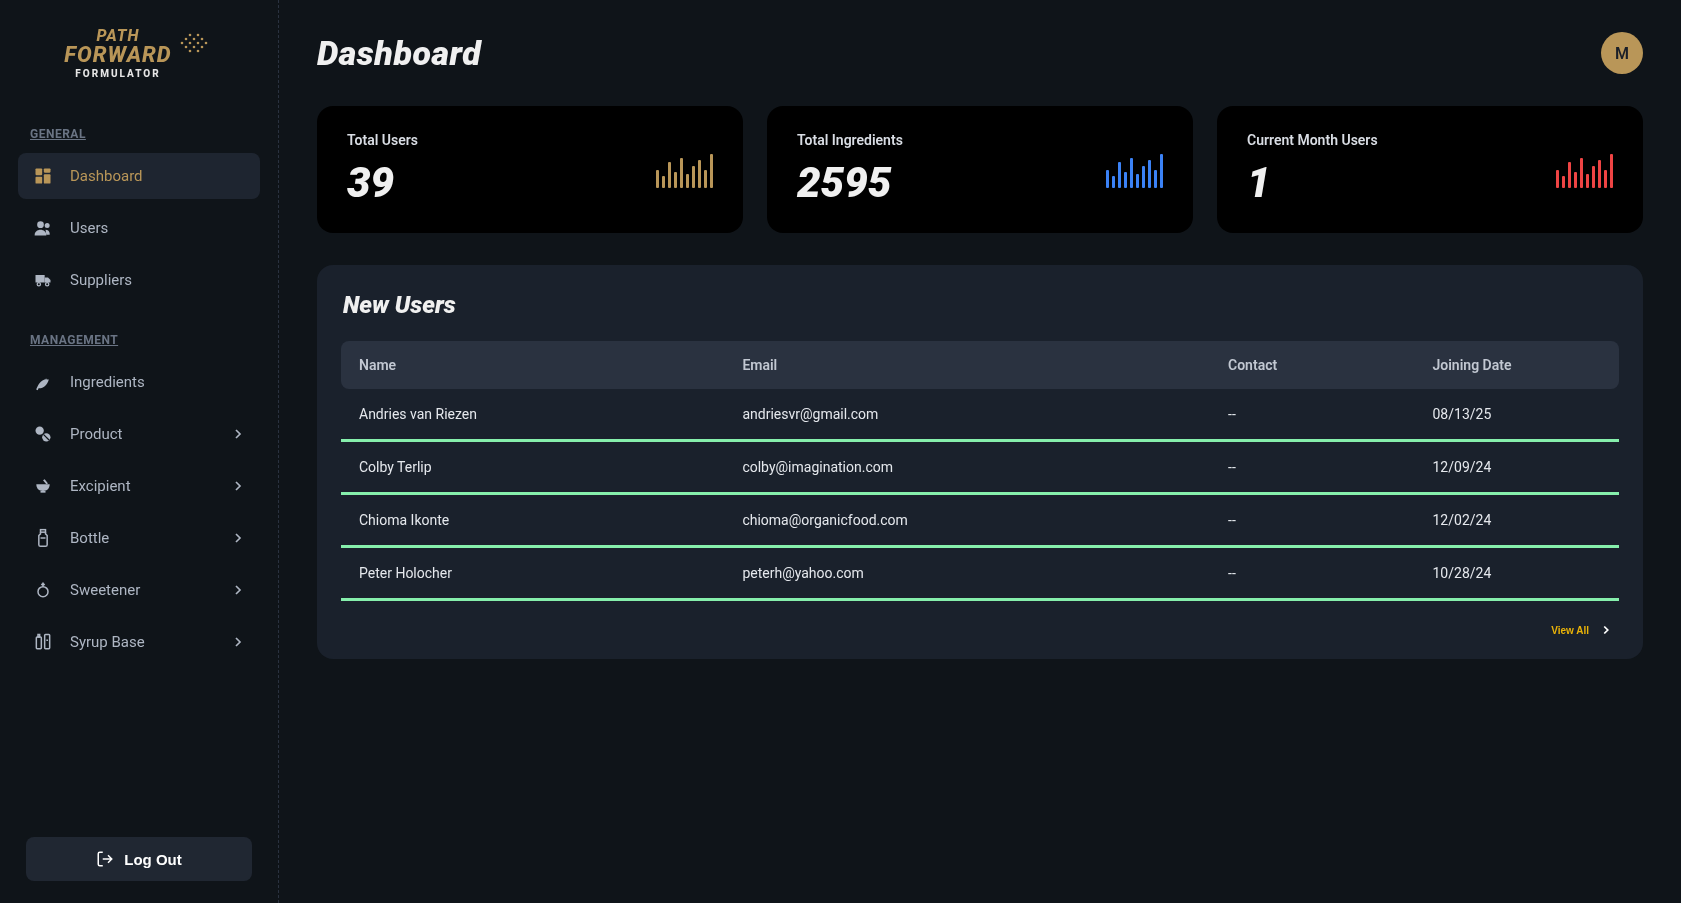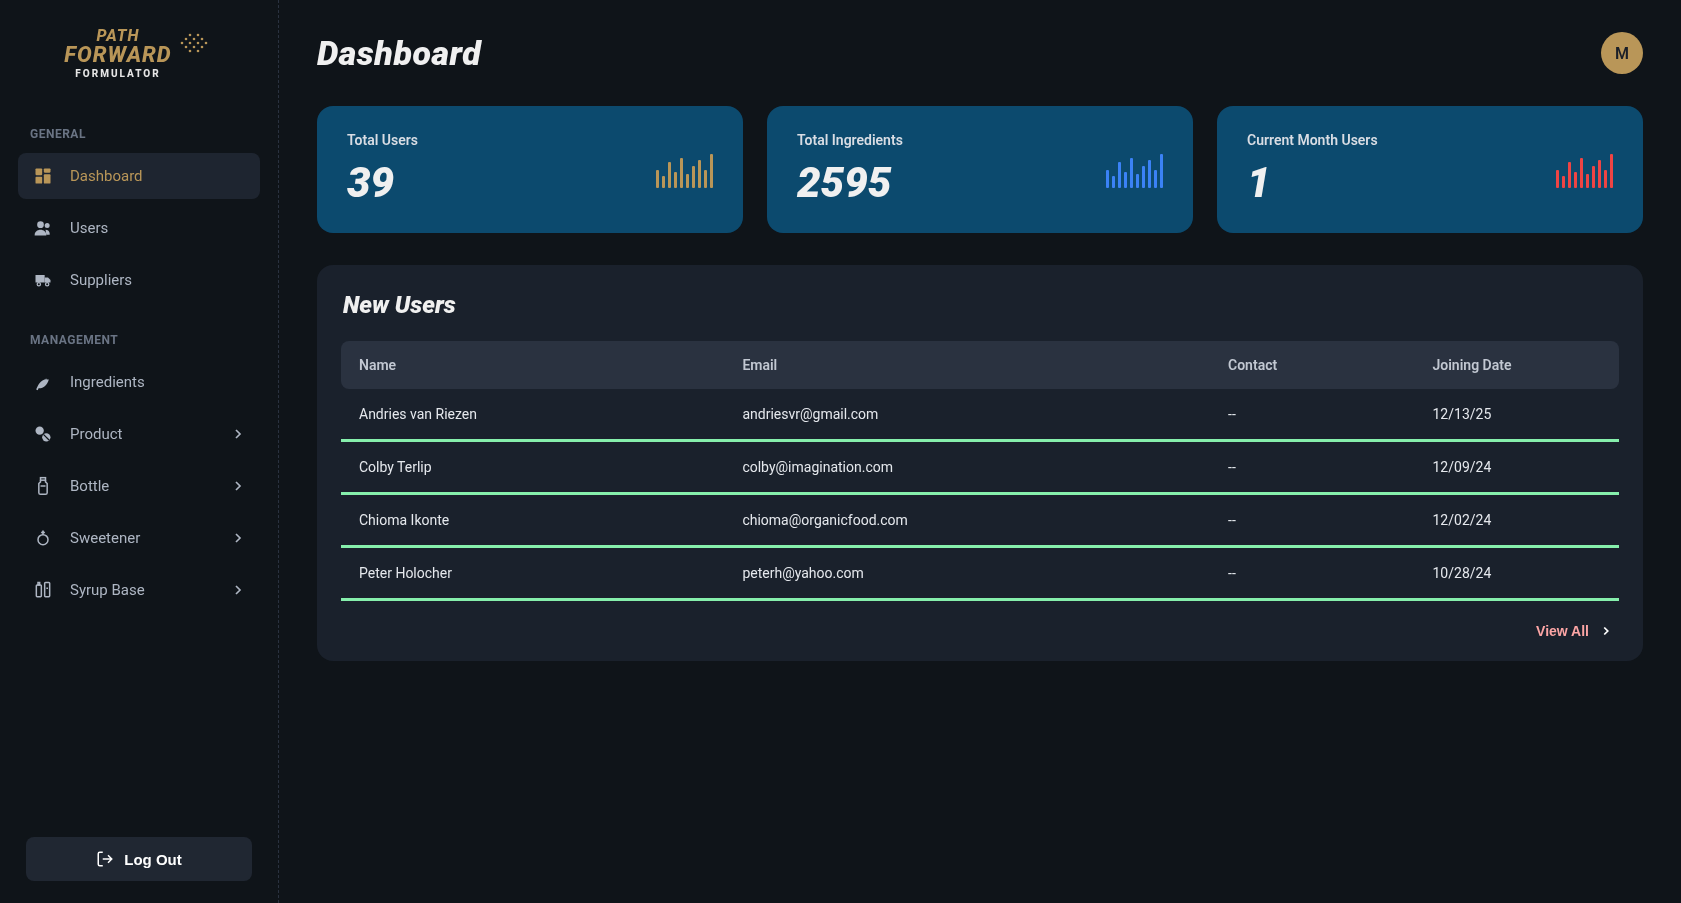--- a/index.html
+++ b/index.html
@@ -62,6 +62,7 @@
   margin-bottom: 12px;
   margin-top: 8px;
   padding-left: 12px;
+  text-decoration: underline;
 }
 .nav-item {
   display: flex;

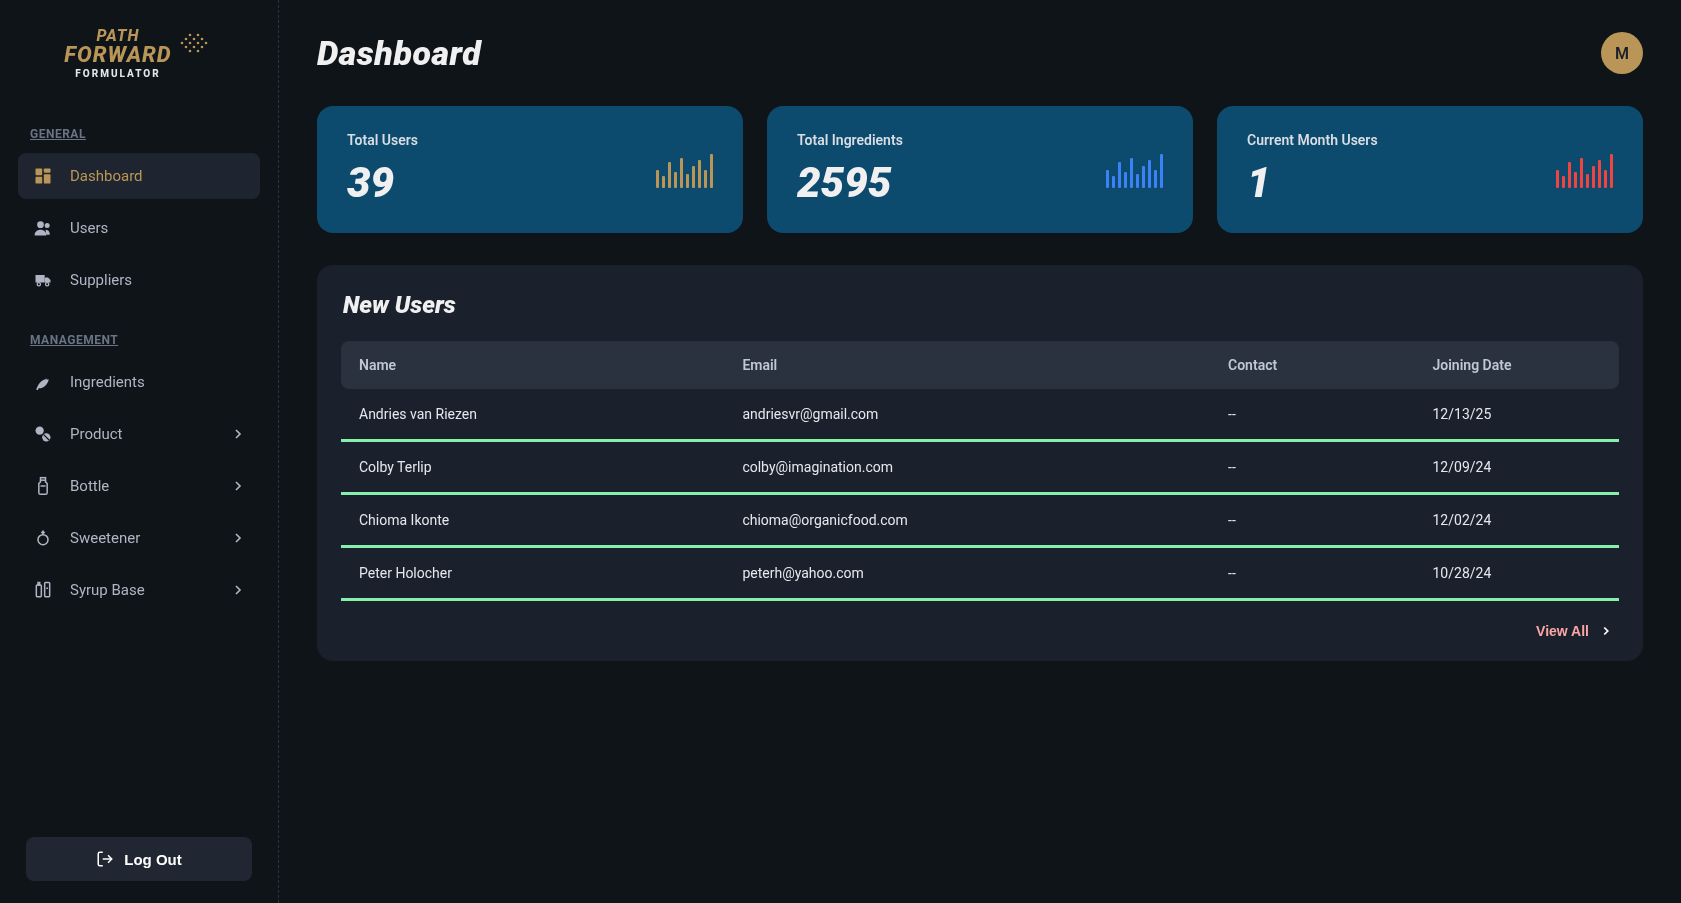--- a/index.html
+++ b/index.html
@@ -146,7 +146,7 @@
 }
 .stat-card {
   flex: 1;
-  background: #0c4a6e;
+  background: #000000;
   border-radius: 16px;
   padding: 26px 30px;
   display: flex;

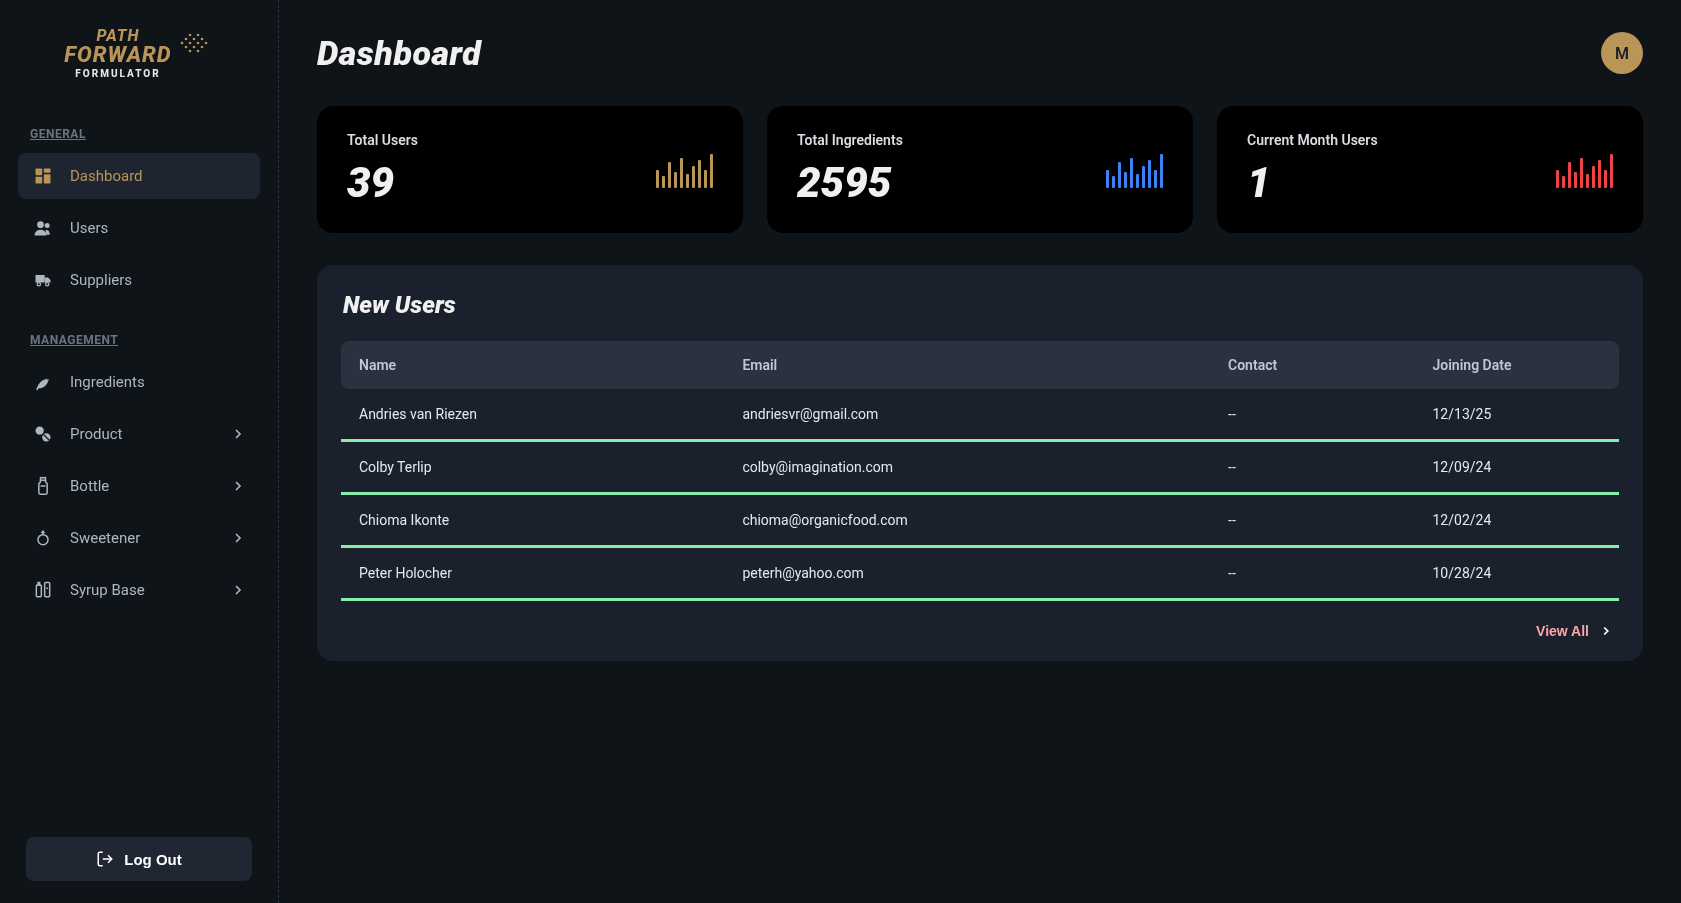--- a/index.html
+++ b/index.html
@@ -476,7 +476,7 @@
             <td>Andries van Riezen</td>
             <td>andriesvr@gmail.com</td>
             <td>--</td>
-            <td>12/13/25</td>
+            <td>08/13/25</td>
           </tr>
           <tr>
             <td>Colby Terlip</td>

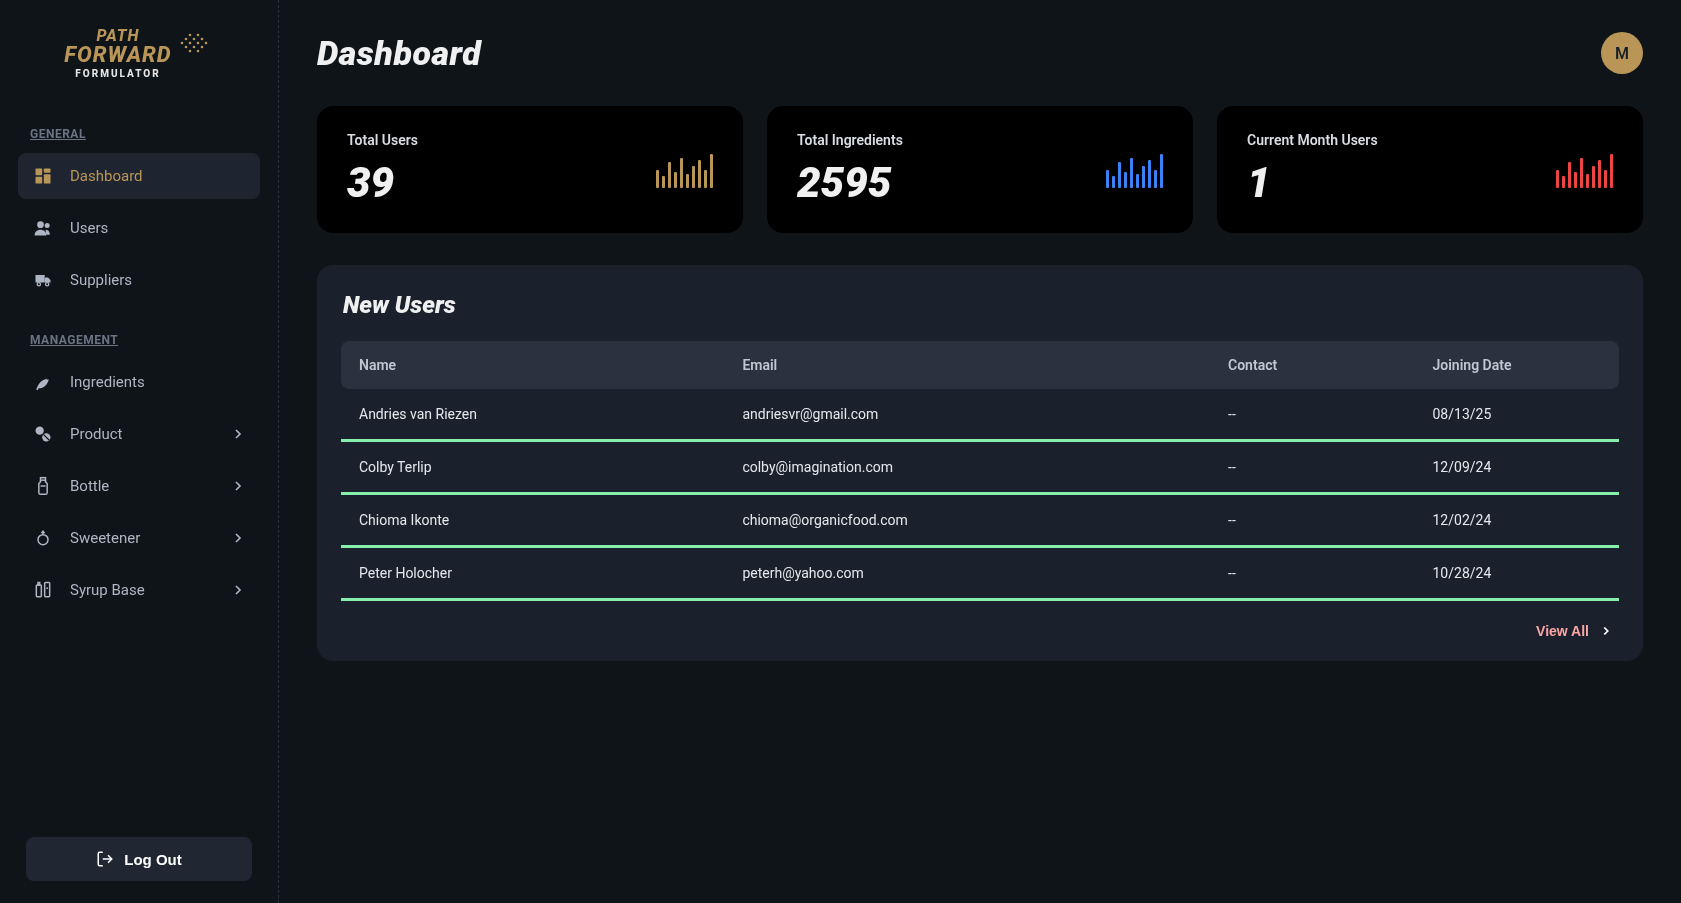--- a/index.html
+++ b/index.html
@@ -336,6 +336,21 @@
     </span>
   </div>
 
+  <div class="nav-item">
+    <span class="icon">
+      <svg width="20" height="20" viewBox="0 0 24 24" fill="#aeb6c3">
+          <path d="M4 10h16c0 5-3 8-8 8s-8-3-8-8z"></path>
+          <rect x="9" y="18" width="6" height="2"></rect>
+          <path d="M14 4l4 5-2 1-4-5z"></path>
+        </svg>
+    </span>
+    <span>Excipient</span>
+    <span class="chevron">
+      <svg width="16" height="16" viewBox="0 0 24 24" fill="none" stroke="#aeb6c3" stroke-width="2.5">
+          <path d="M9 6l6 6-6 6"></path>
+        </svg>
+    </span>
+  </div>
 
   <div class="nav-item">
     <span class="icon">

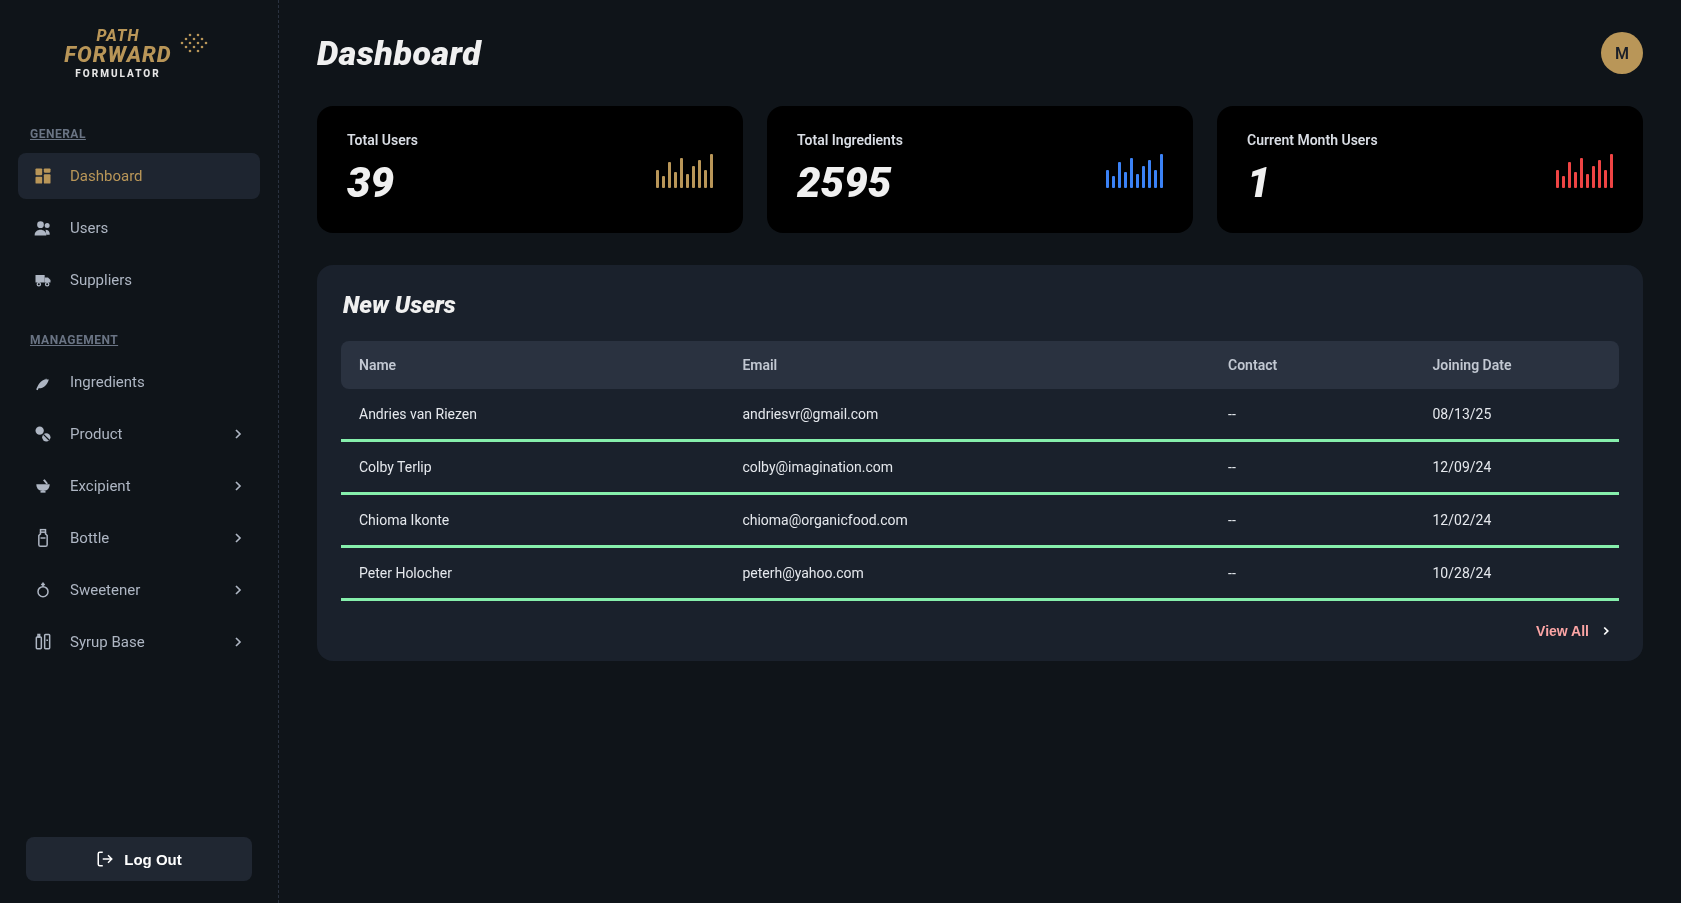--- a/index.html
+++ b/index.html
@@ -229,9 +229,9 @@
 .view-all {
   background: none;
   border: none;
-  color: #fca5a5;
+  color: #eab308;
   font-weight: 700;
-  font-size: 14px;
+  font-size: 10px;
   cursor: pointer;
   display: flex;
   align-items: center;

